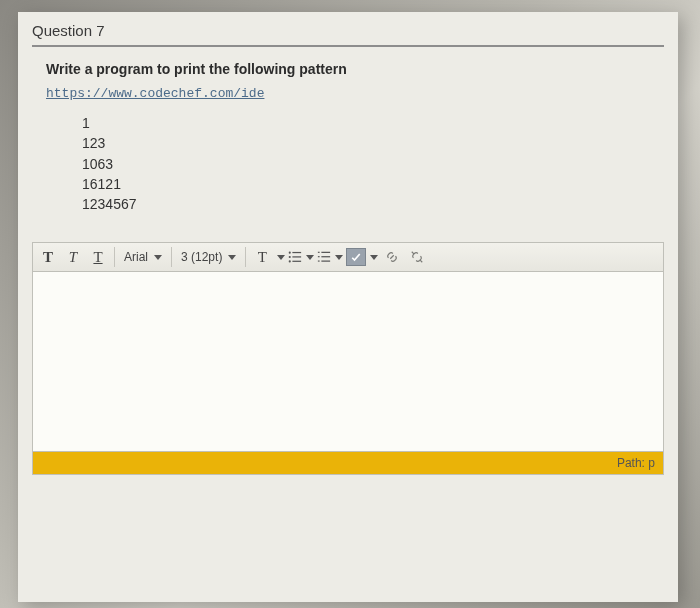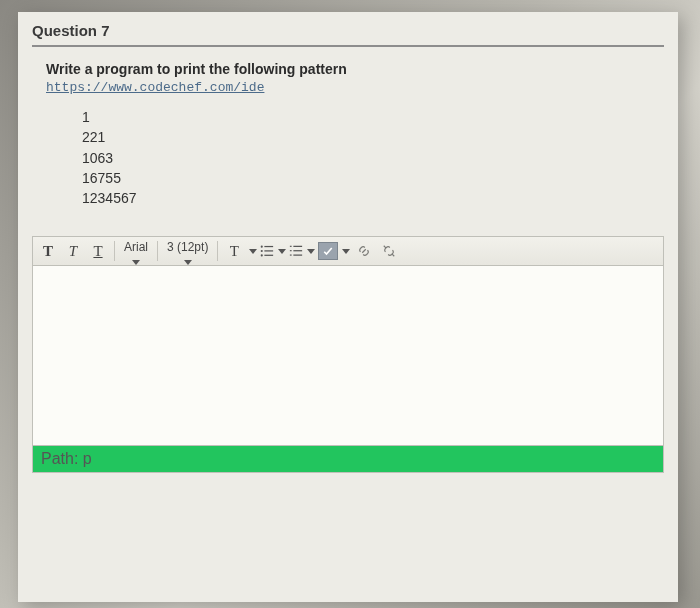--- a/index.html
+++ b/index.html
@@ -20,7 +20,7 @@
     }
     .q-header {
       font-size: 15px;
-      font-weight: bold;
+      font-weight: normal;
       color: #3a3a3a;
       padding: 4px 0 6px 0;
       border-bottom: 2px solid #8d8d8d;

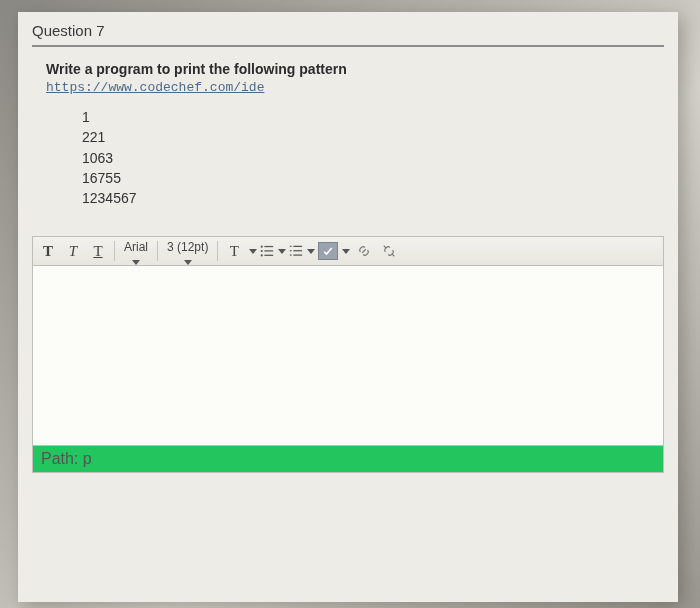--- a/index.html
+++ b/index.html
@@ -31,7 +31,7 @@
       font-size: 14px;
       font-weight: bold;
       color: #2c2c2c;
-      margin-bottom: 0;
+      margin-bottom: 6px;
     }
     .link {
       font-size: 13px;

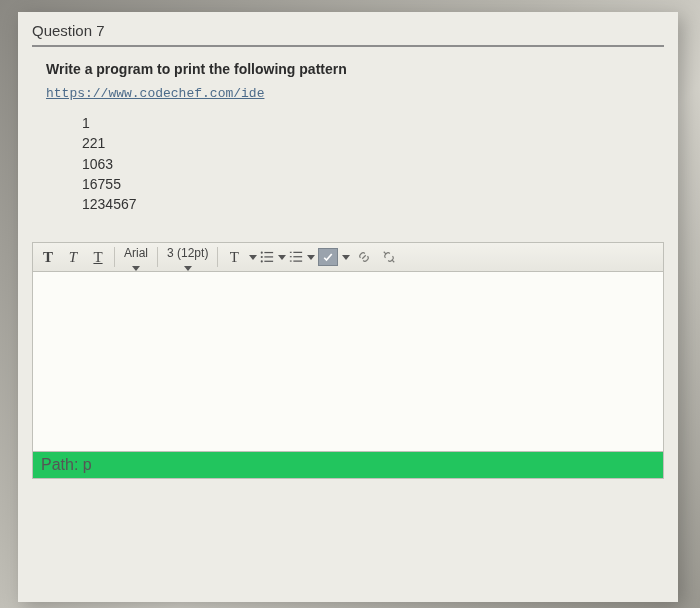--- a/index.html
+++ b/index.html
@@ -135,7 +135,7 @@
 
     <div class="pattern">
       <div>1</div>
-      <div>221</div>
+      <div>123</div>
       <div>1063</div>
       <div>16755</div>
       <div>1234567</div>

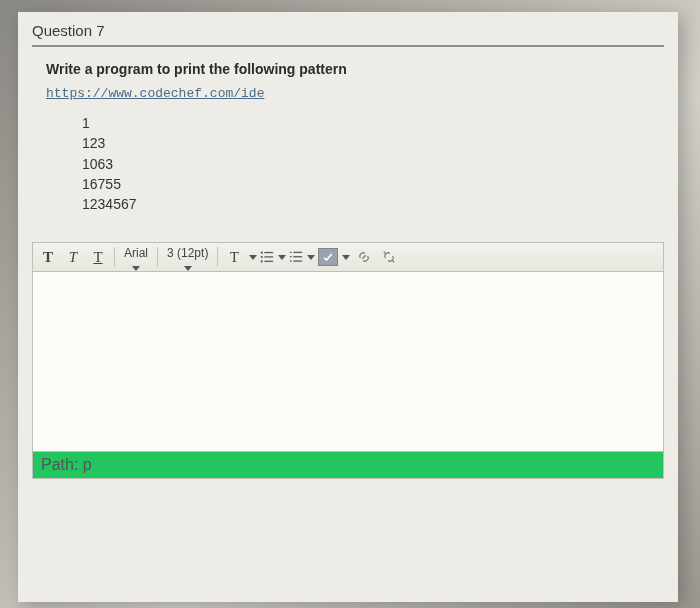--- a/index.html
+++ b/index.html
@@ -137,7 +137,7 @@
       <div>1</div>
       <div>123</div>
       <div>1063</div>
-      <div>16755</div>
+      <div>16121</div>
       <div>1234567</div>
     </div>
   </div>

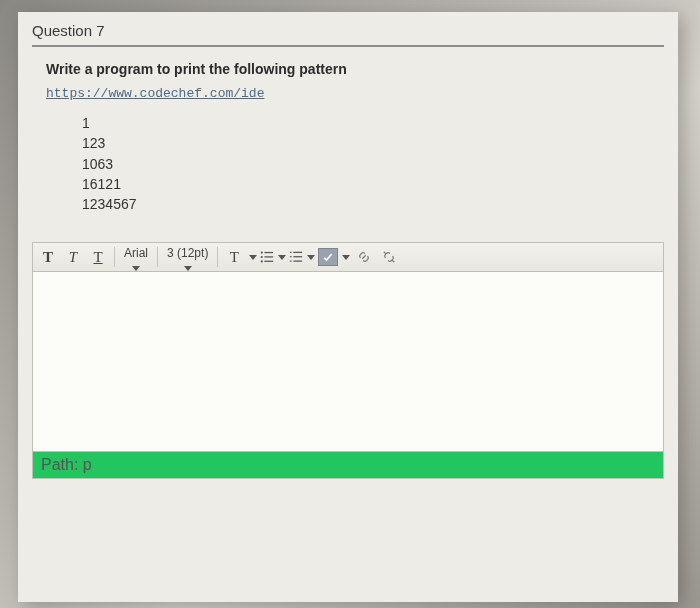--- a/index.html
+++ b/index.html
@@ -89,7 +89,6 @@
       padding: 0 4px;
       height: 22px;
       cursor: pointer;
-      flex-direction: column;
     }
     .caret {
       width: 0; height: 0;

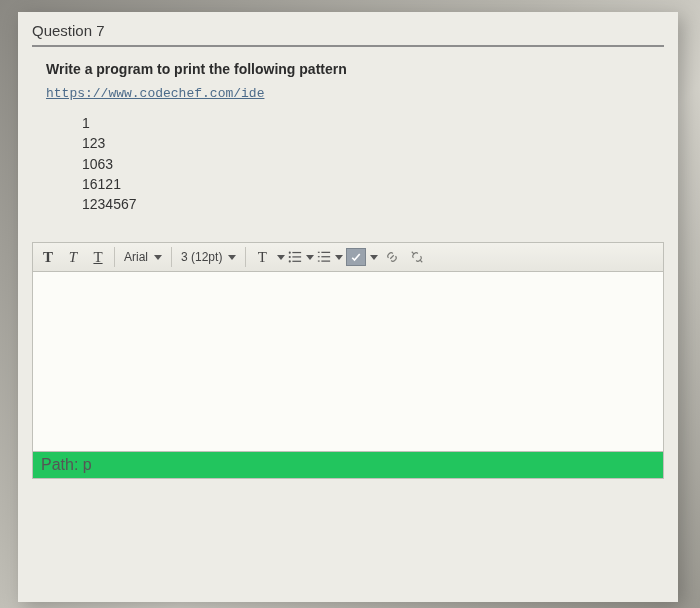--- a/index.html
+++ b/index.html
@@ -115,10 +115,11 @@
     .path-bar {
       border: 1px solid #c0c0b9;
       border-top: none;
-      font-size: 16px;
+      font-size: 12px;
       color: #555;
       padding: 4px 8px;
-      background: #22c55e;
+      background: #eab308;
+      text-align: right;
     }
   </style>
 </head>

